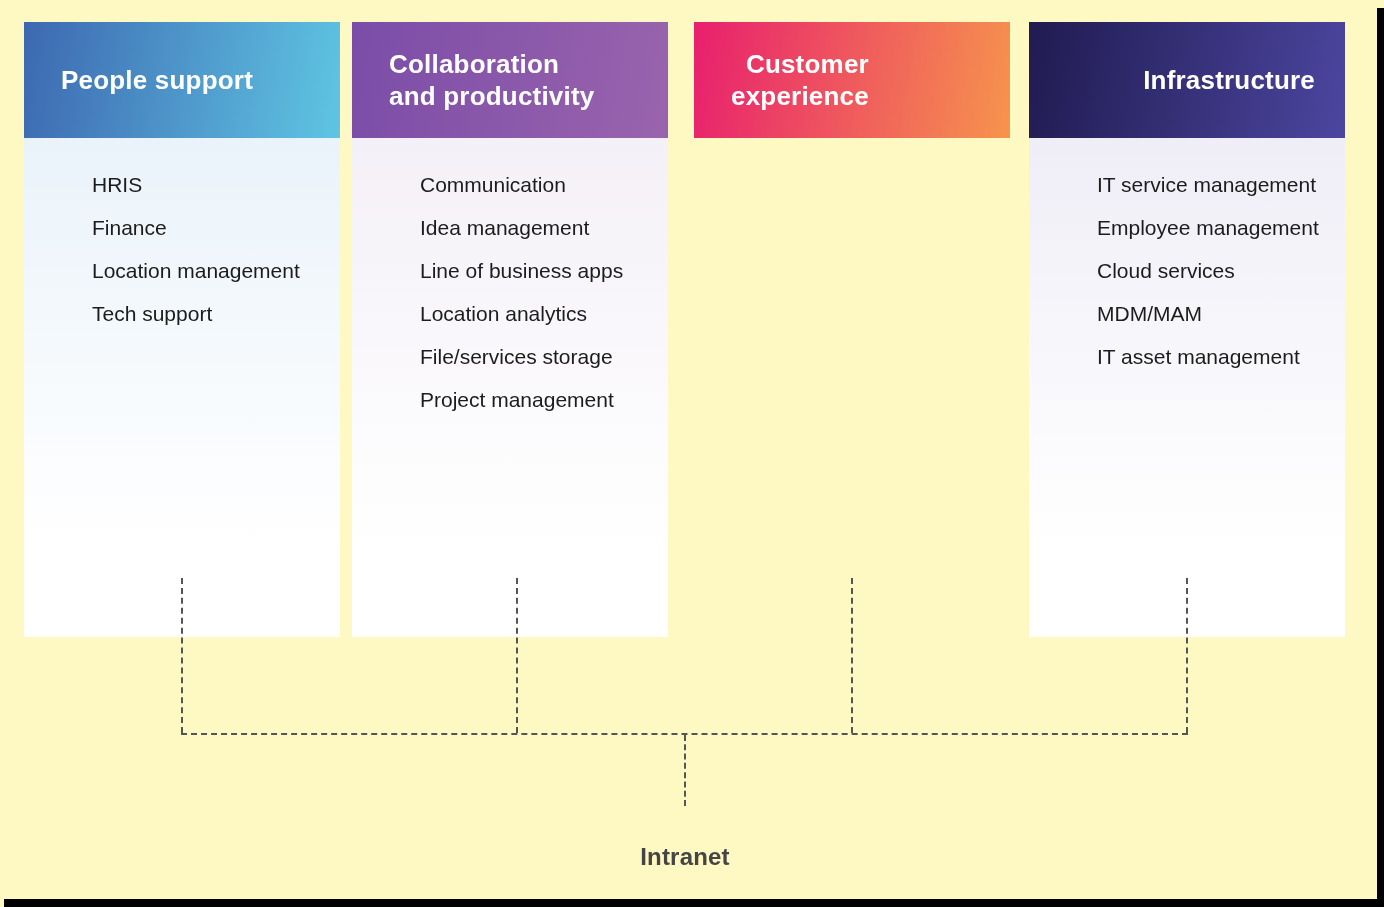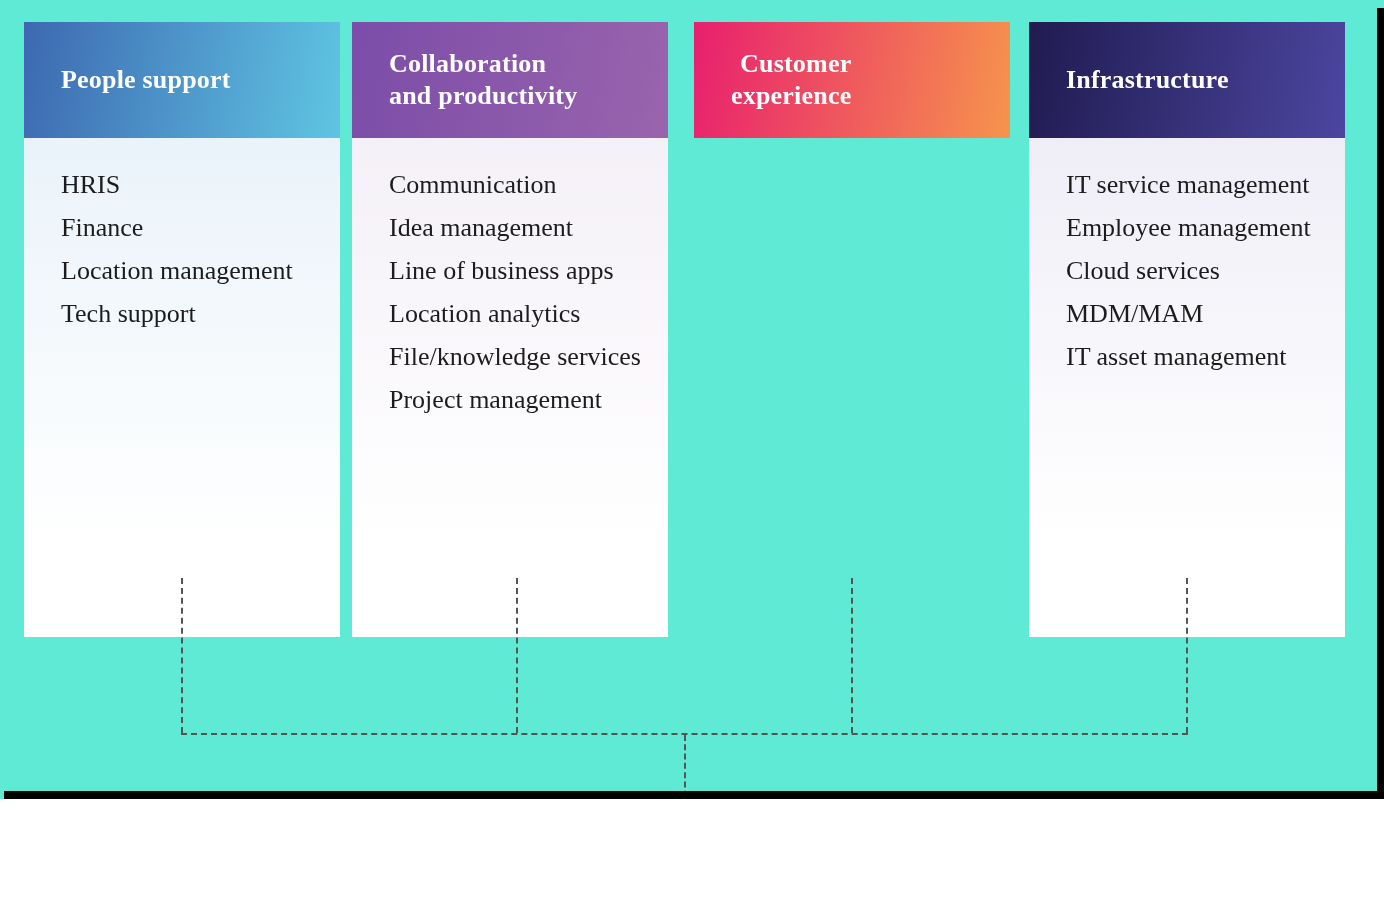--- a/index.html
+++ b/index.html
@@ -5,9 +5,9 @@
   html,body{margin:0;padding:0;background:#ffffff;}
   .canvas{
     position:relative;
-    width:1384px;height:799px;
-    background:#5eead4;
-    font-family:Liberation Serif, serif;
+    width:1384px;height:907px;
+    background:#fef9c3;
+    font-family:Liberation Sans, sans-serif;
     overflow:hidden;
   }
   

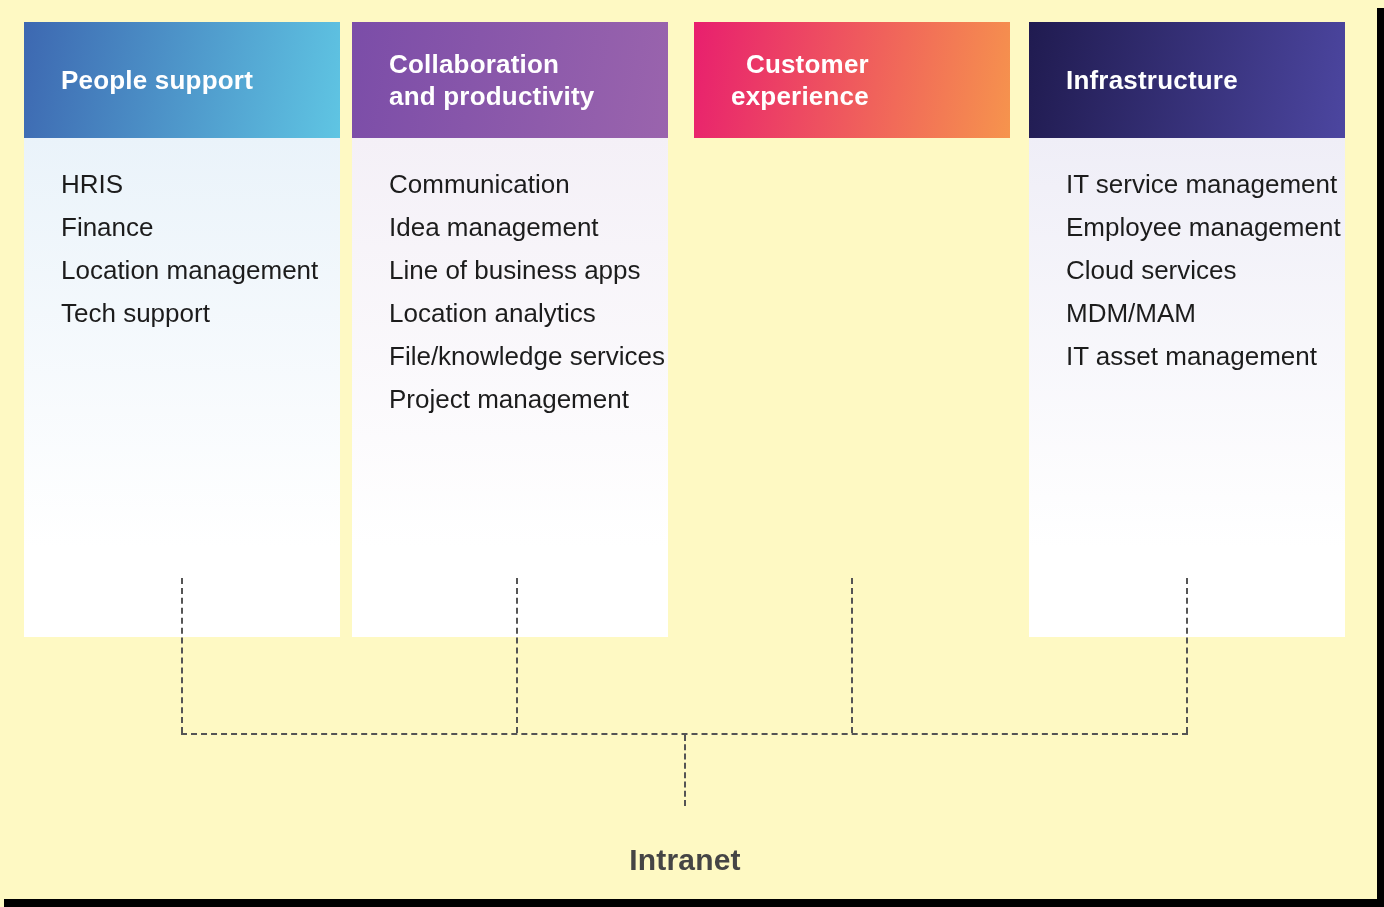--- a/index.html
+++ b/index.html
@@ -114,7 +114,7 @@
   </div>
 
   <div class="column" data-col="3">
-    <div class="col-header" style="background: linear-gradient(100deg, rgb(32, 27, 80) 0%, rgb(76, 70, 160) 100%);">
+    <div class="col-header" style="background: linear-gradient(100deg, rgb(32, 27, 80) 0%, rgb(76, 70, 160) 100%); justify-content: flex-end;">
       <span class="col-title">Infrastructure</span>
     </div>
     <div class="col-body" style="background: linear-gradient(rgb(239, 238, 247) 0%, rgb(255, 255, 255) 82%);">

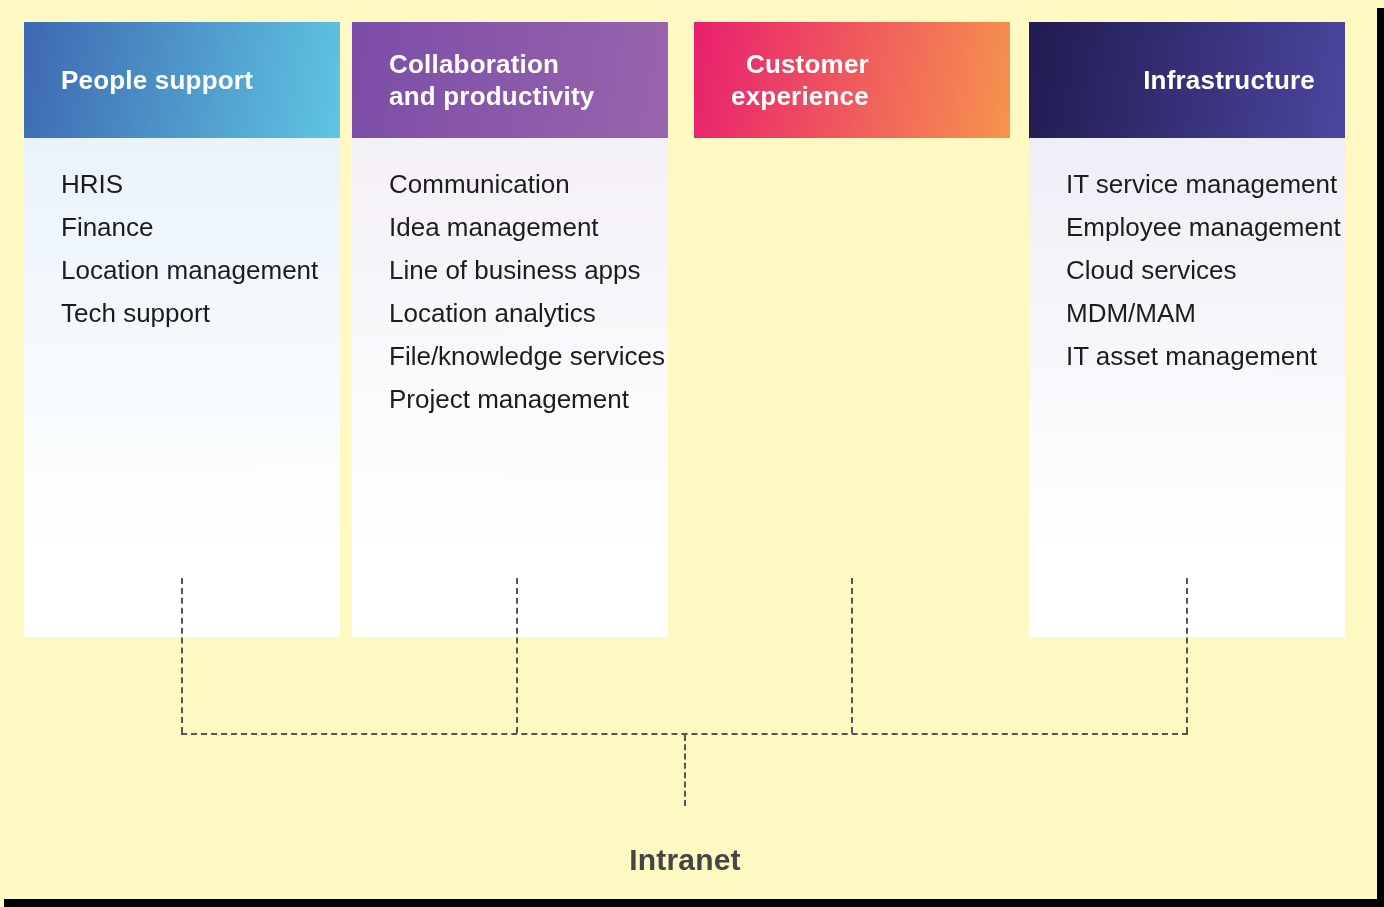--- a/index.html
+++ b/index.html
@@ -36,10 +36,11 @@
     box-sizing:border-box;
   }
   .item{
-    font-size:26px;
+    font-size:21px;
     line-height:43px;
     color:#1c1c1c;
     white-space:nowrap;
+    margin-left:31px;
   }
   
   .vline{

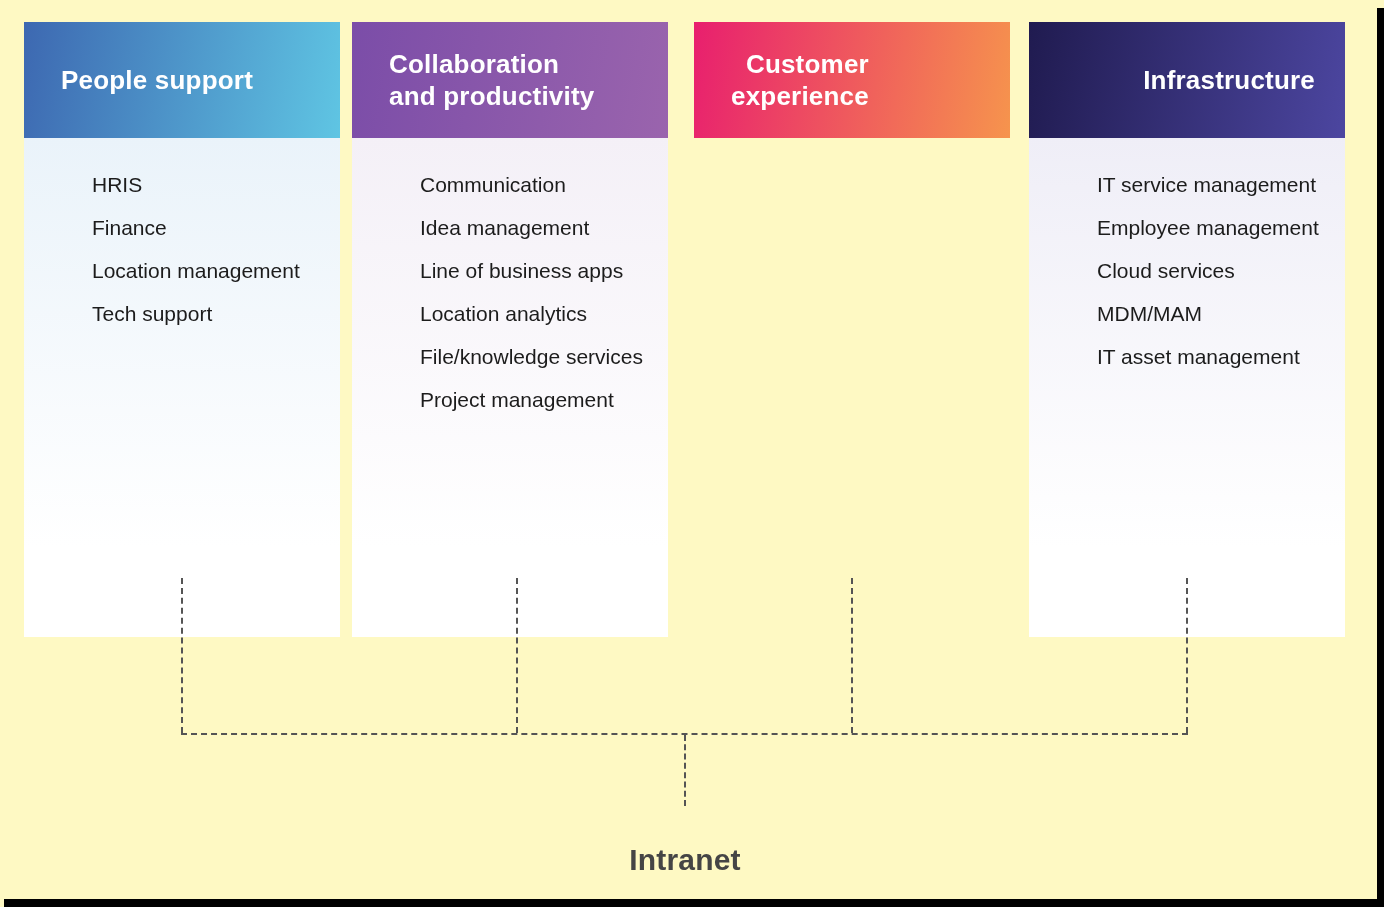--- a/index.html
+++ b/index.html
@@ -102,7 +102,7 @@
         <div class="item">Idea management</div>
         <div class="item">Line of business apps</div>
         <div class="item">Location analytics</div>
-        <div class="item">File/knowledge services</div>
+        <div class="item">File/services storage</div>
         <div class="item">Project management</div>
       </div>
   </div>

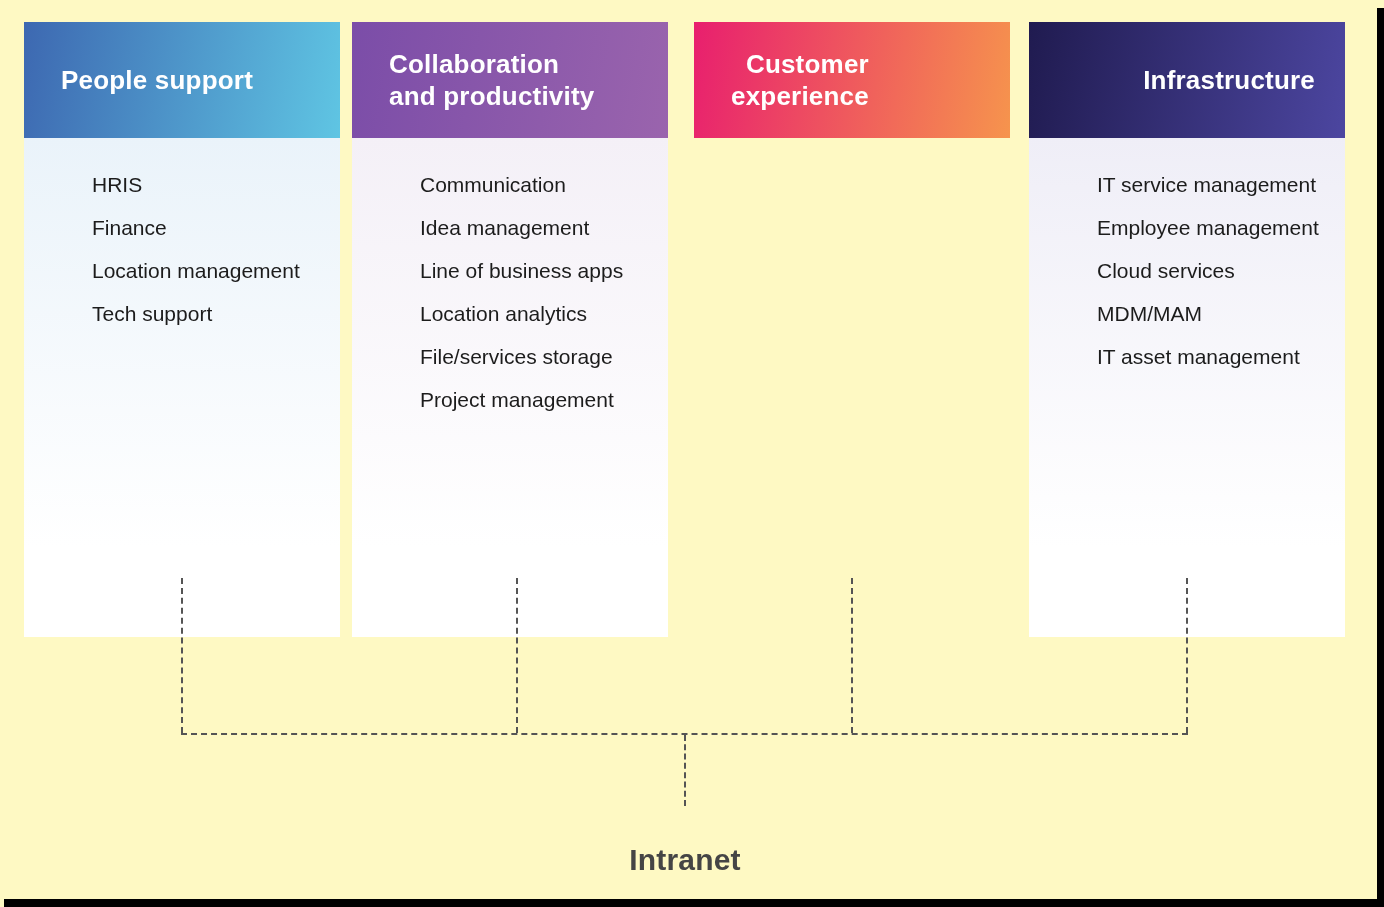--- a/index.html
+++ b/index.html
@@ -67,7 +67,7 @@
     top:843px;left:535px;width:300px;
     text-align:center;
     font-weight:bold;
-    font-size:30px;
+    font-size:24px;
     color:#454545;
     letter-spacing:0.2px;
   }

